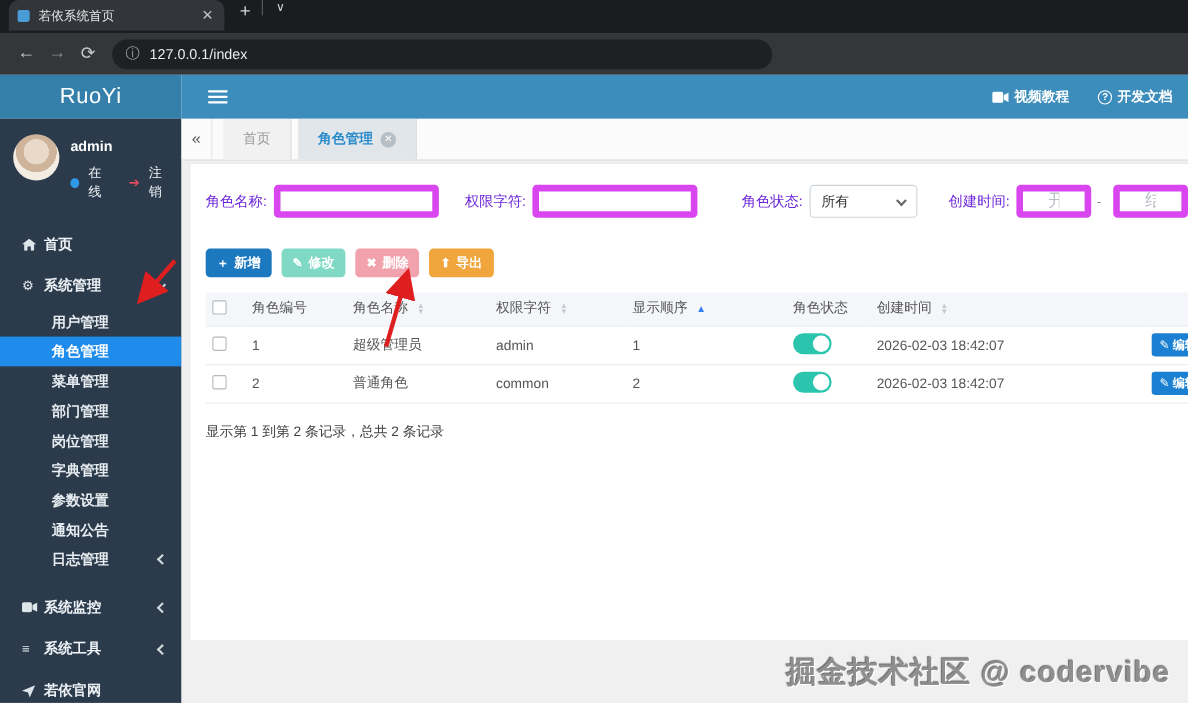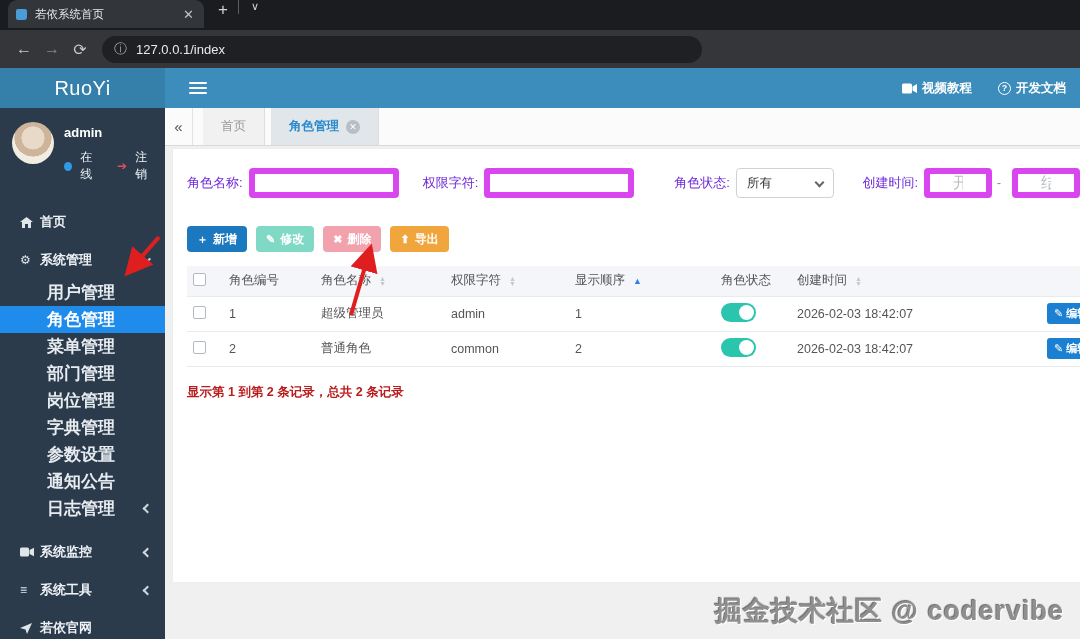--- a/index.html
+++ b/index.html
@@ -53,7 +53,7 @@
   .menu { margin-top:10px; }
   .m-item { height:38px; display:flex; align-items:center; padding:0 14px 0 20px; color:#eef2f6; font-size:13px; font-weight:bold; }
   .m-item .mi { width:20px; font-size:12px; color:#dfe6ea; flex:none; }
-  .m-sub { height:27px; display:flex; align-items:center; padding:0 14px 0 47px; color:#e7ecf0; font-size:17px; font-weight:bold; }
+  .m-sub { height:27px; display:flex; align-items:center; padding:0 14px 0 47px; color:#e7ecf0; font-size:13px; font-weight:bold; }
   .m-sub.active { background:#1f8ceb; color:#fff; }
   .chev { margin-left:auto; width:7px; height:7px; border-left:2px solid #cfd6dc; border-bottom:2px solid #cfd6dc; transform:rotate(45deg); }
   .chev.down { transform:rotate(-45deg) translateY(-2px); }

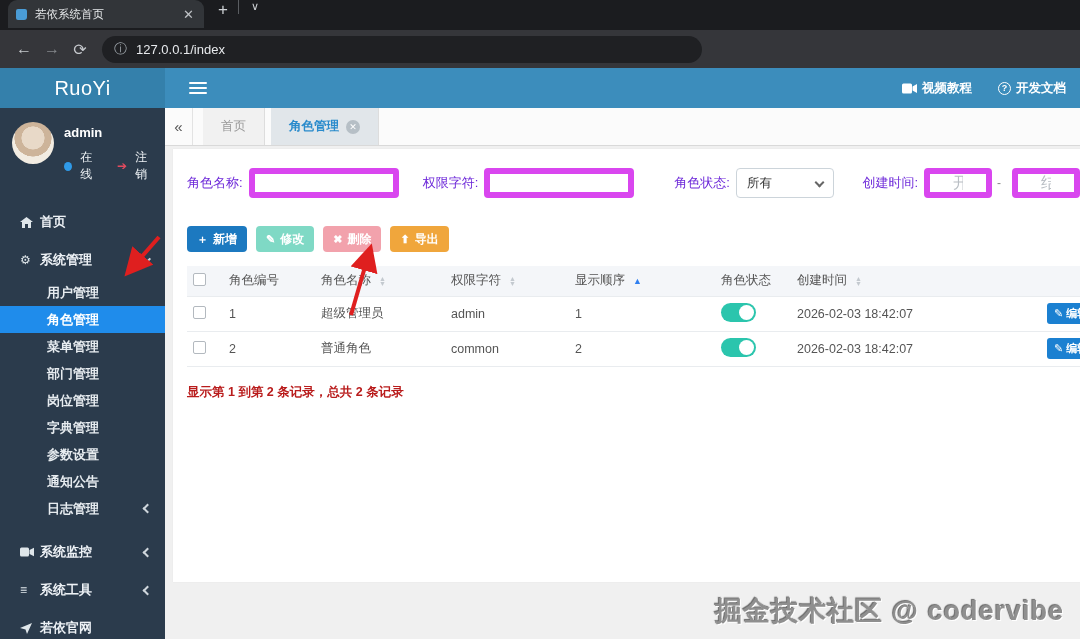--- a/index.html
+++ b/index.html
@@ -101,7 +101,7 @@
   .btn-rowedit { background:#1b80d1; color:#fff; font-size:11px; font-weight:bold; border-radius:3px; padding:3px 7px; display:inline-flex; align-items:center; gap:3px; white-space:nowrap; }
   .act-cell { text-align:right; padding-right:0 !important; }
 
-  .summary { margin-top:17px; font-size:12.5px; color:#b91c1c;font-weight:bold; }
+  .summary { margin-top:17px; font-size:12.5px; color:#404040; }
 
   
   .watermark { position:absolute; right:16px; bottom:10px; font-size:27px; font-weight:bold; color:#8f8f8f;

